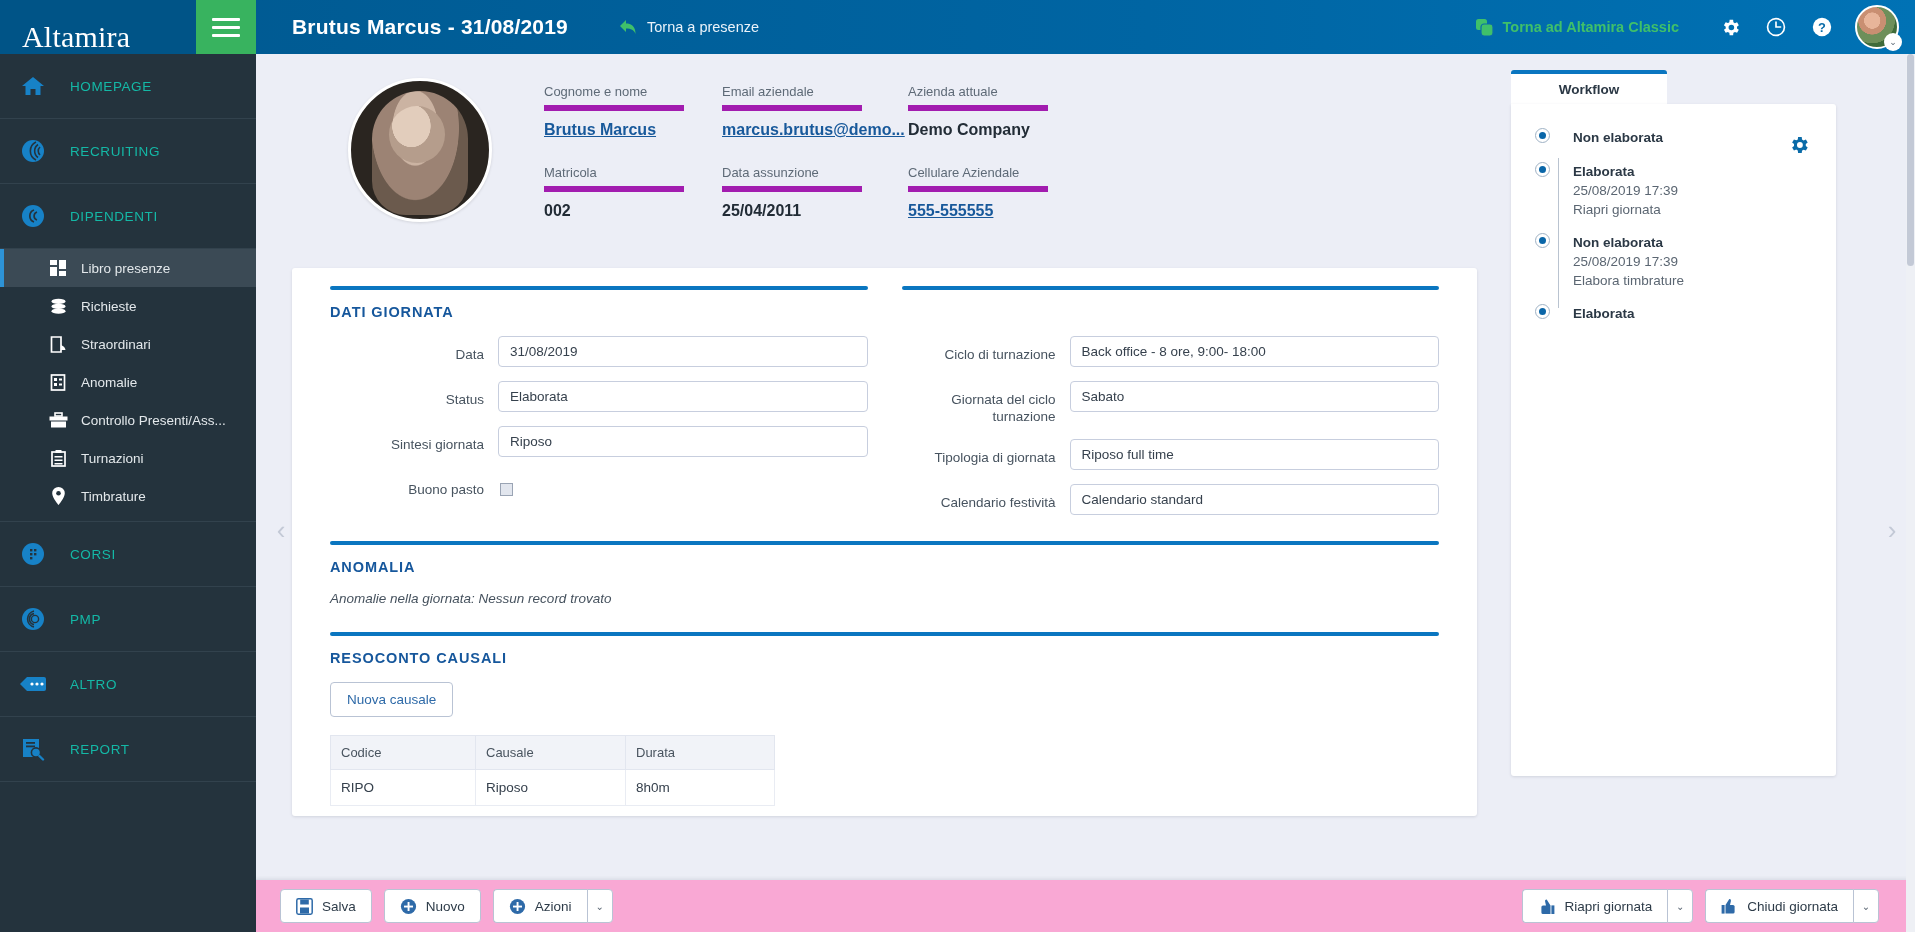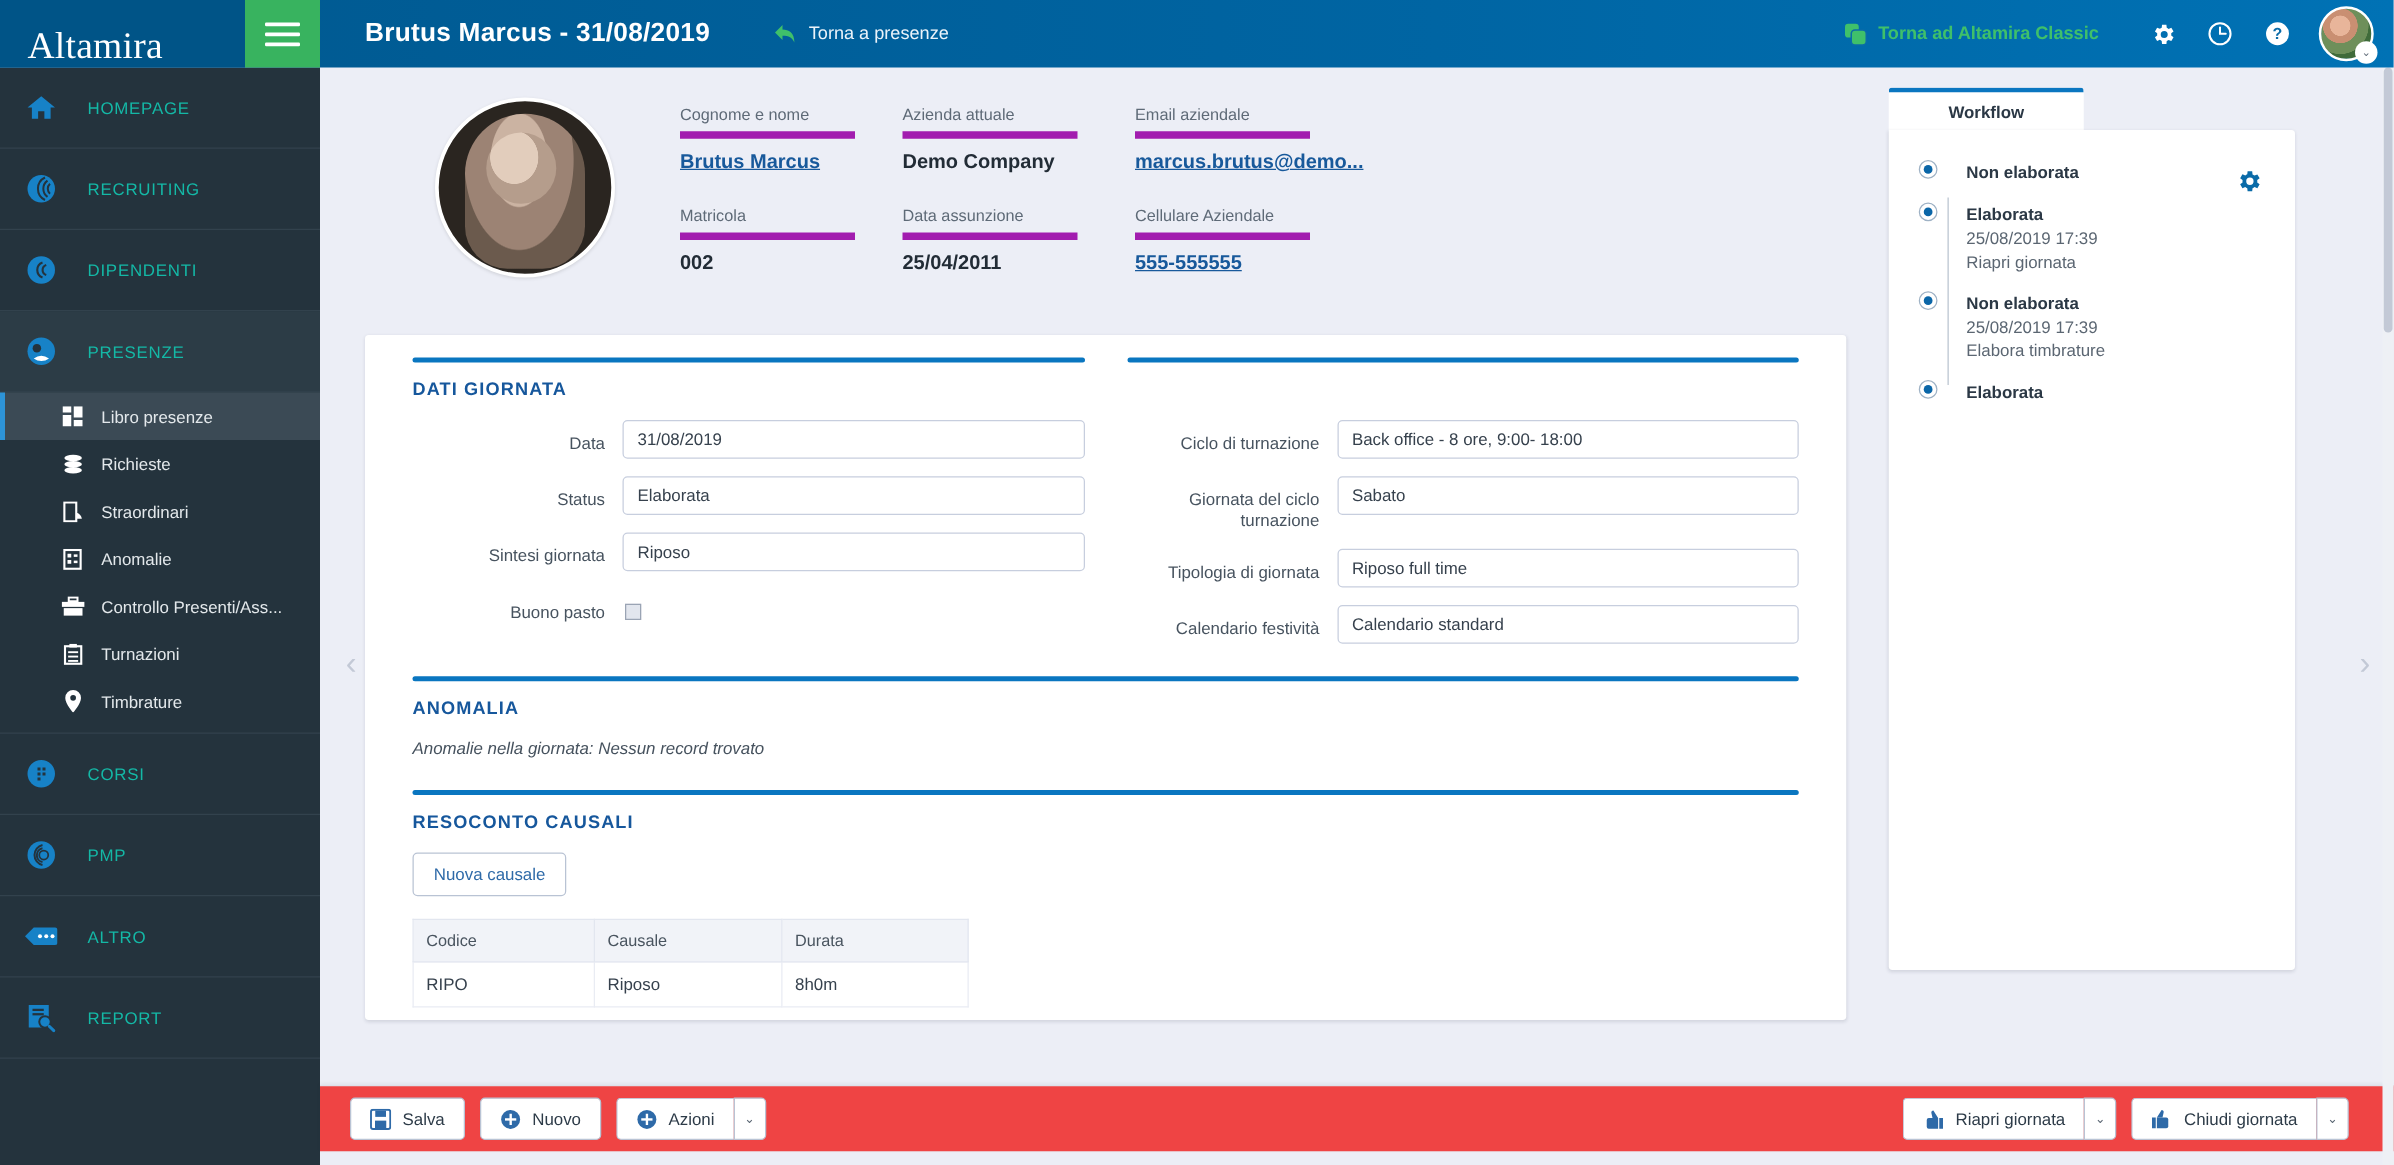--- a/index.html
+++ b/index.html
@@ -452,12 +452,12 @@
             <div class="f-value link">Brutus Marcus</div>
           </div>
           <div>
+            <div class="f-label">Email aziendale</div>
+            <div class="f-value link">marcus.brutus@demo...</div>
+          </div>
+          <div>
             <div class="f-label">Azienda attuale</div>
             <div class="f-value">Demo Company</div>
-          </div>
-          <div>
-            <div class="f-label">Email aziendale</div>
-            <div class="f-value link">marcus.brutus@demo...</div>
           </div>
           <div>
             <div class="f-label">Matricola</div>

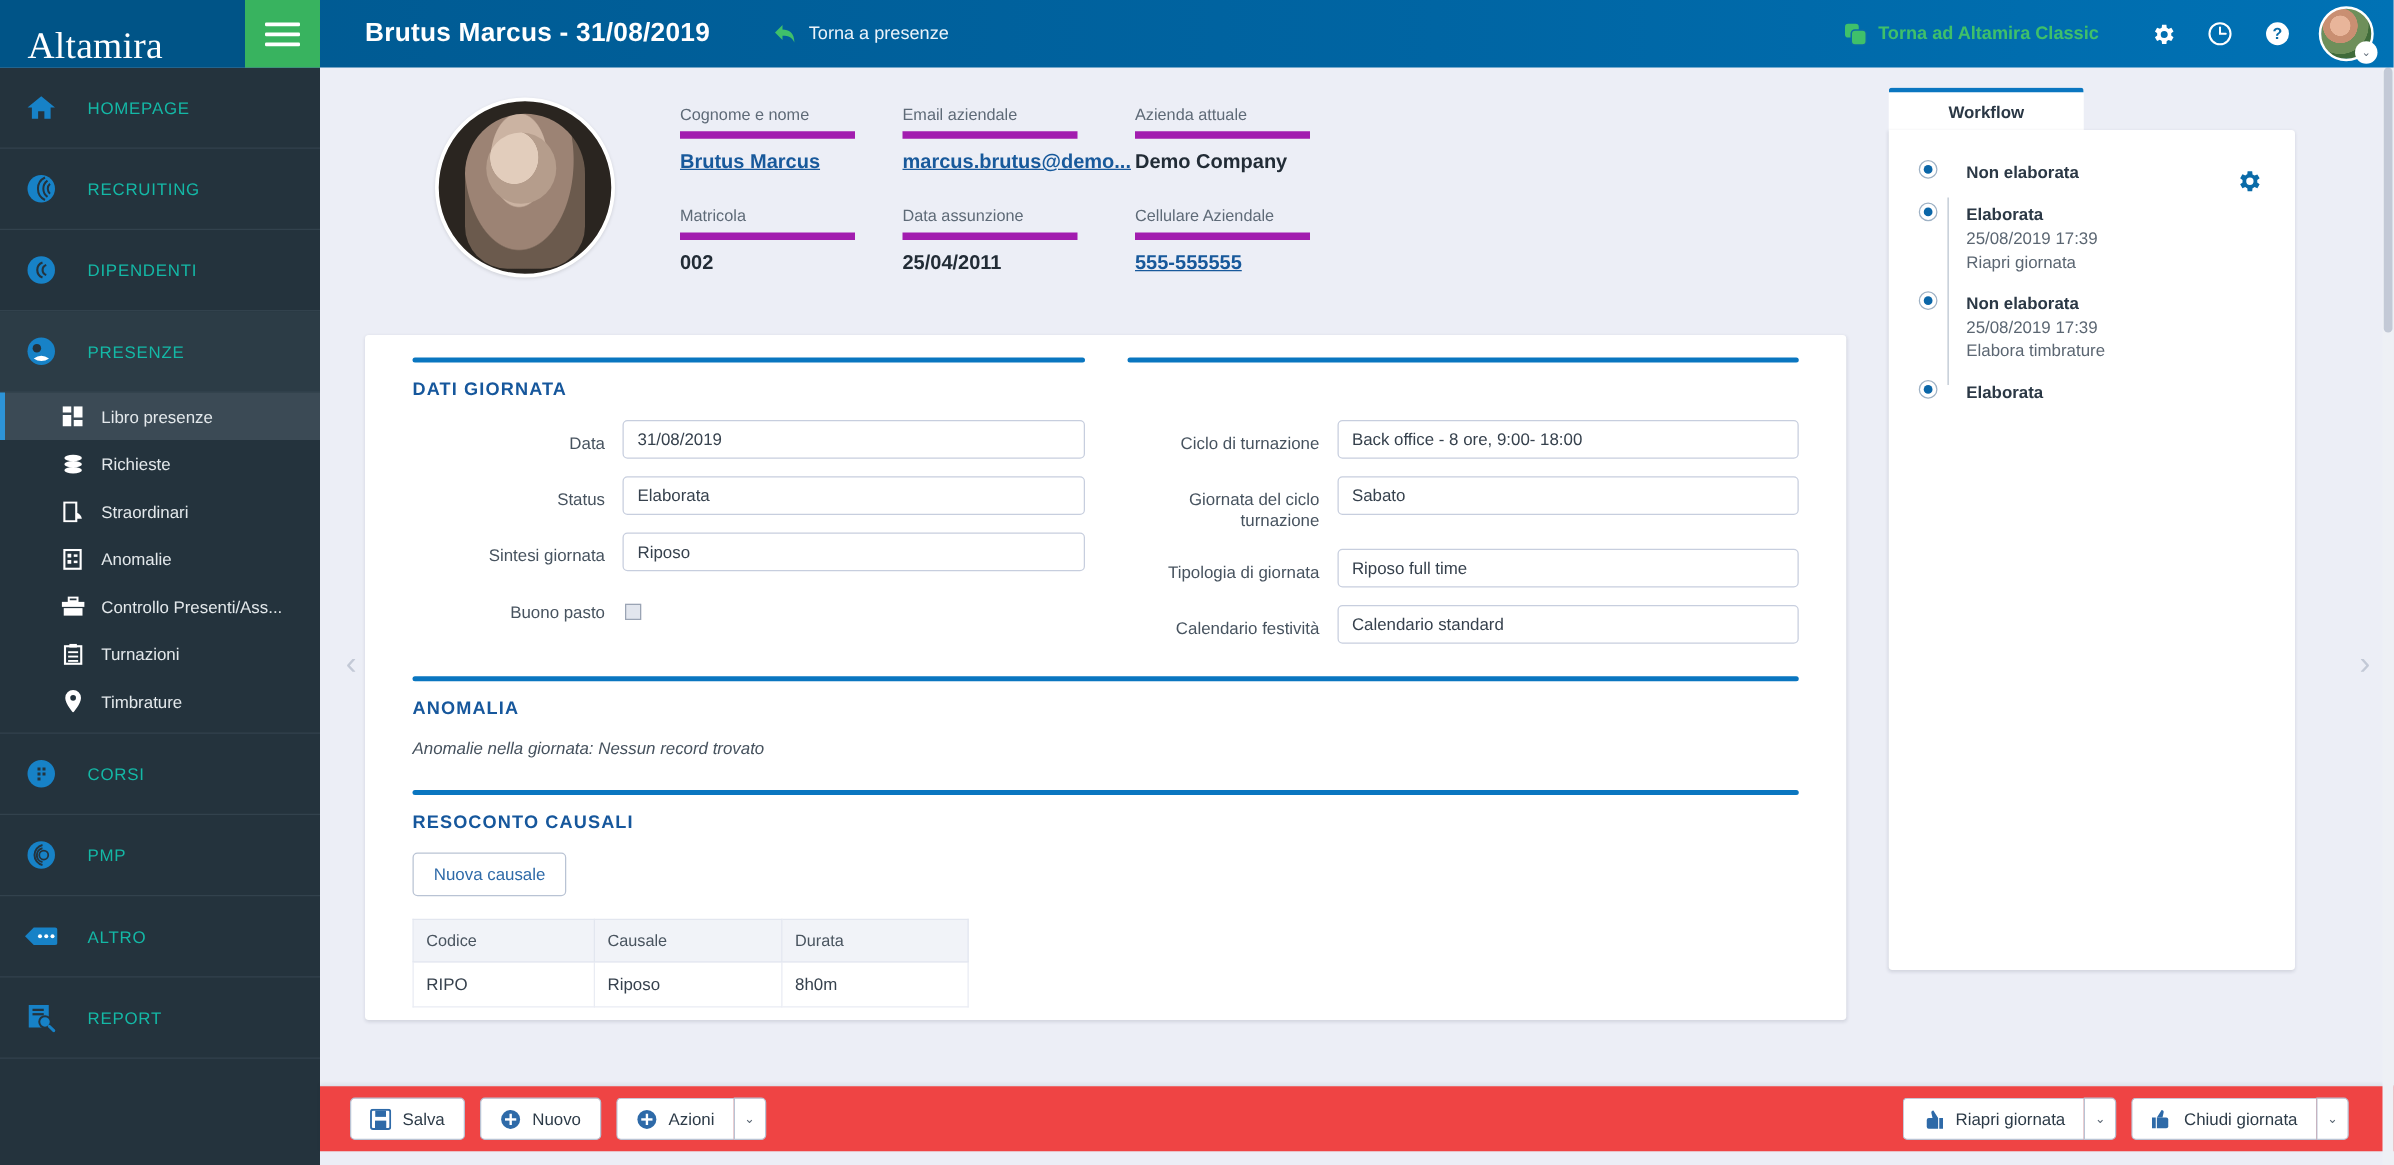--- a/index.html
+++ b/index.html
@@ -293,19 +293,6 @@
       <span class="nav-label">DIPENDENTI</span>
     </div>
 
-    <div class="nav-main active">
-      <span class="nav-icon">
-        <svg width="24" height="24" viewBox="0 0 24 24">
-          <circle cx="12" cy="12" r="11" fill="#1782c7"></circle>
-          <circle cx="8.5" cy="9.5" r="3.4" fill="#24333d"></circle>
-          <path d="M3 16 a9 9 0 0118 0 a9 9 0 01-18 0 Z" fill="none"></path>
-          <path d="M5 15 q7 -5 14 0 a8 8 0 01-14 0 Z" fill="#fff" opacity="0"></path>
-          <path d="M12.4 13.2 a5.5 5.5 0 0110.2 2.6 H12.4 Z" fill="#24333d" opacity="0"></path>
-          <path d="M6 17.8 q6 -4.6 12.2 0 a10.2 10.2 0 01-12.2 0 Z" fill="#fff"></path>
-        </svg>
-      </span>
-      <span class="nav-label">PRESENZE</span>
-    </div>
 
     <div class="nav-sub-group">
       <div class="sub-item active">

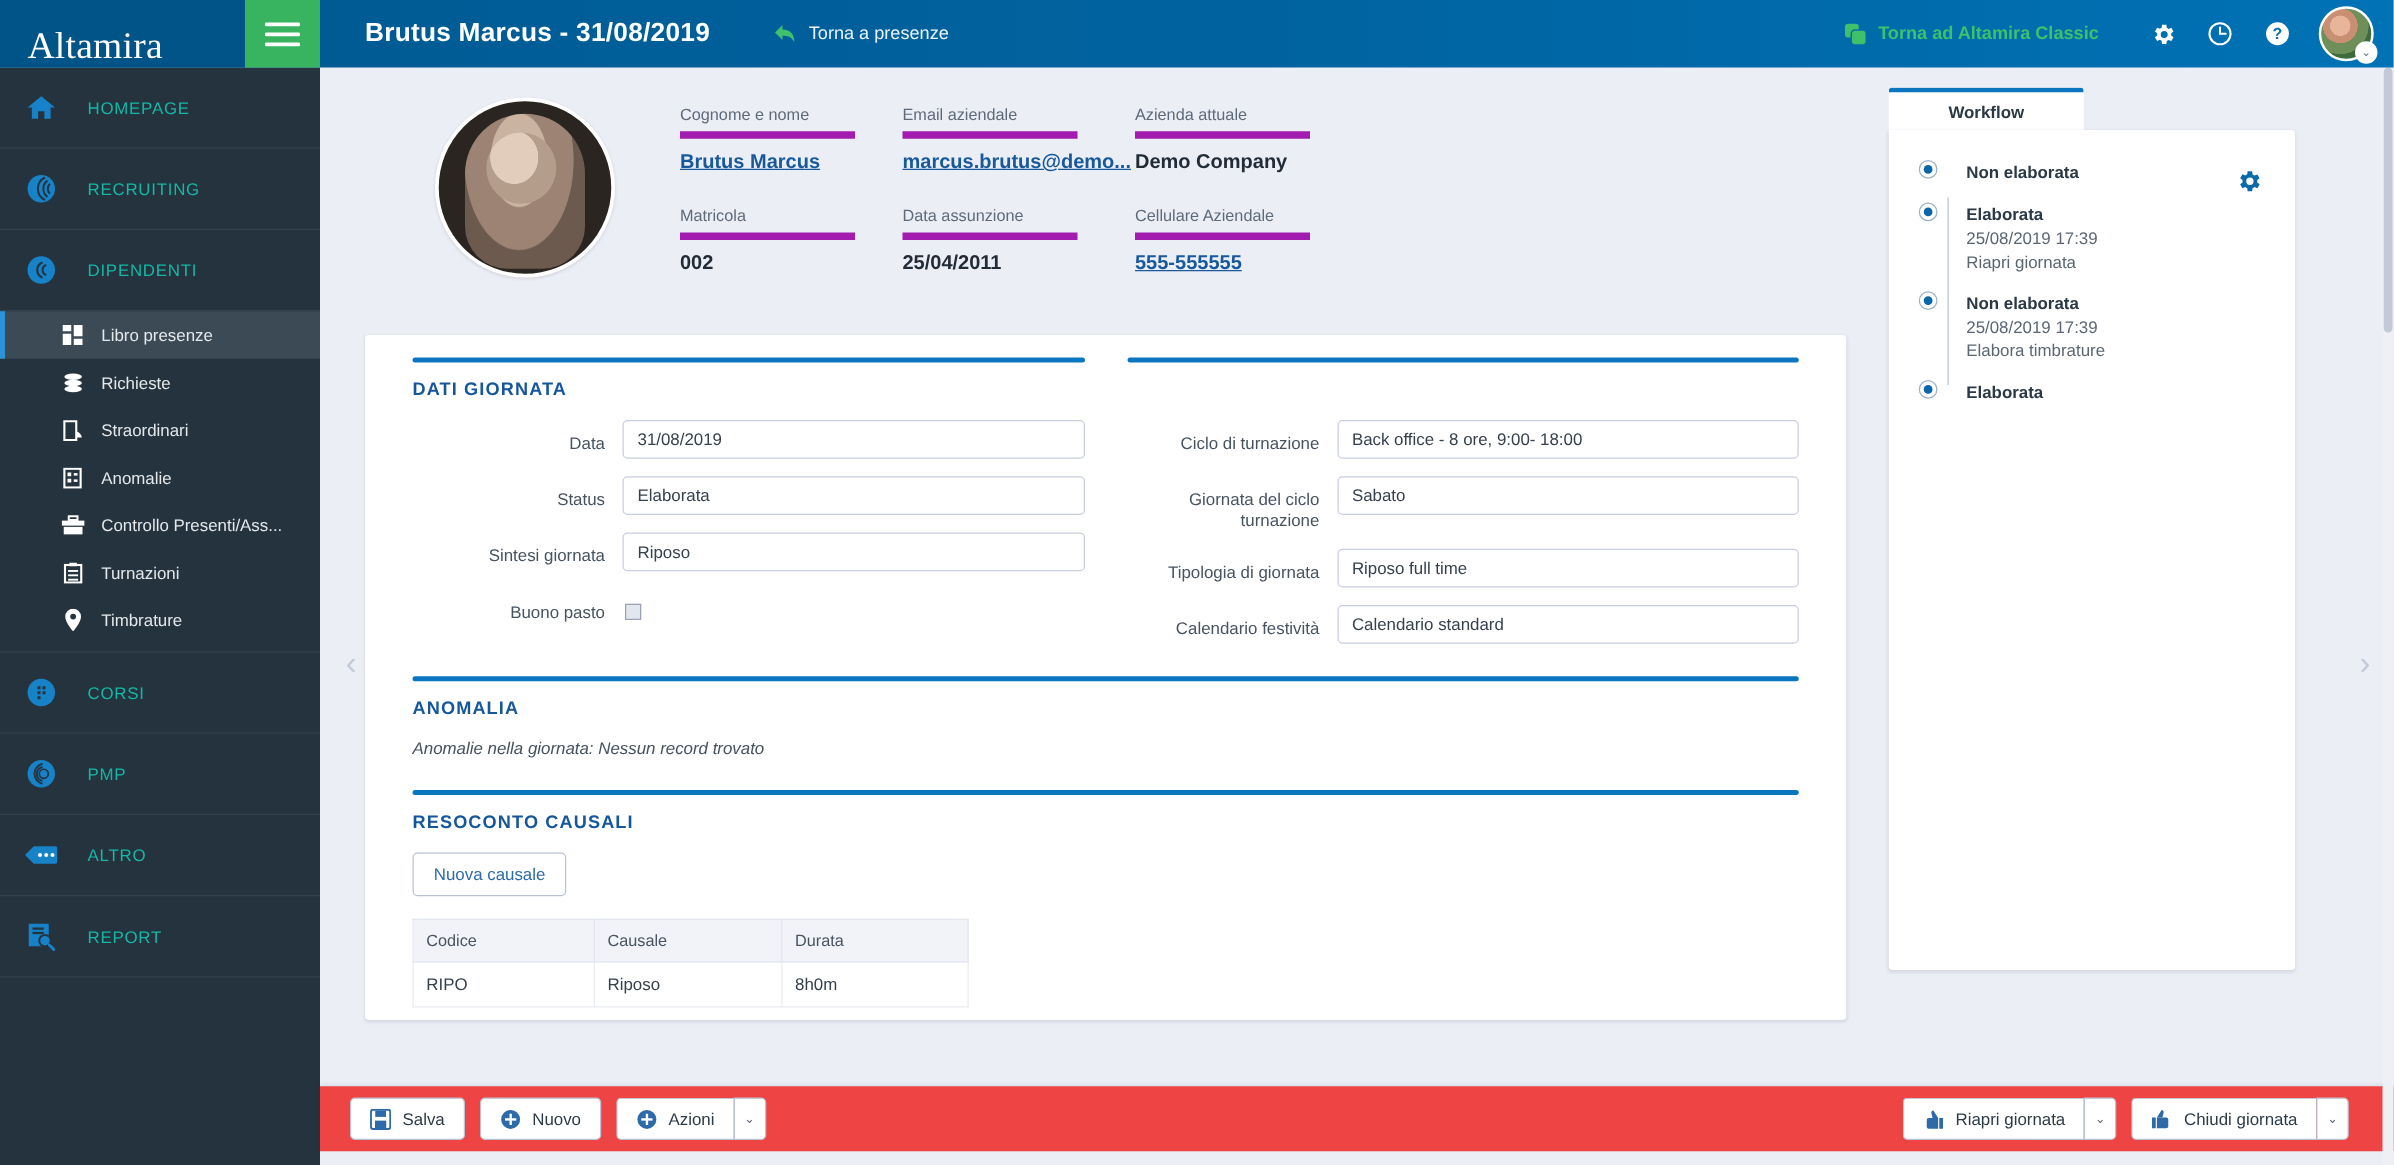--- a/index.html
+++ b/index.html
@@ -182,8 +182,8 @@
 
   
   .footer {
-    position: absolute; left: 256px; right: 0; bottom: 11px; height: 53px;
-    background: #ef4444; border-top: 1px solid #dde1ea; display: flex; align-items: center;
+    position: absolute; left: 256px; right: 0; bottom: 0; height: 53px;
+    background: #f9a8d4; border-top: 1px solid #dde1ea; display: flex; align-items: center;
     padding: 0 24px; z-index: 25; box-shadow: 0 -1px 3px rgba(30,40,60,.07);
   }
   .fbtn {

